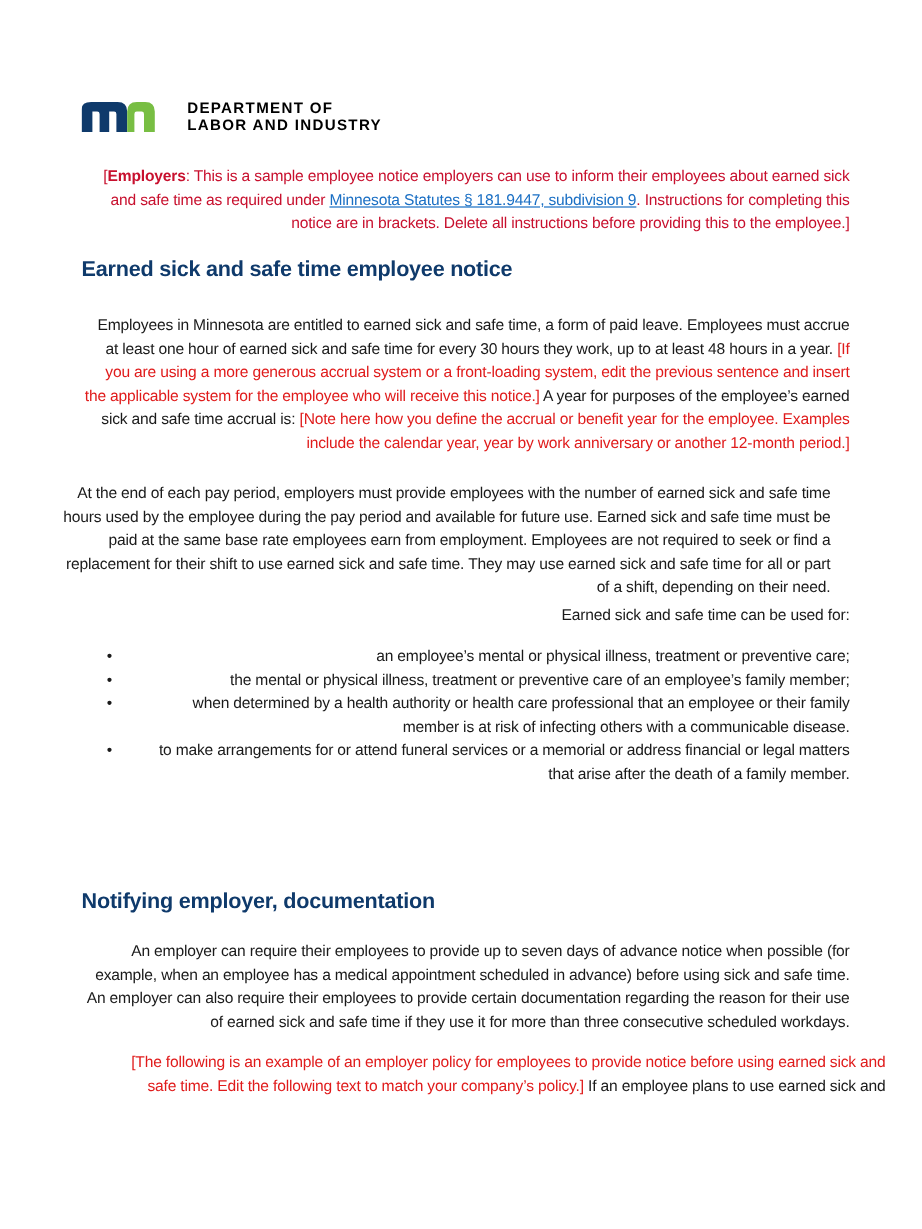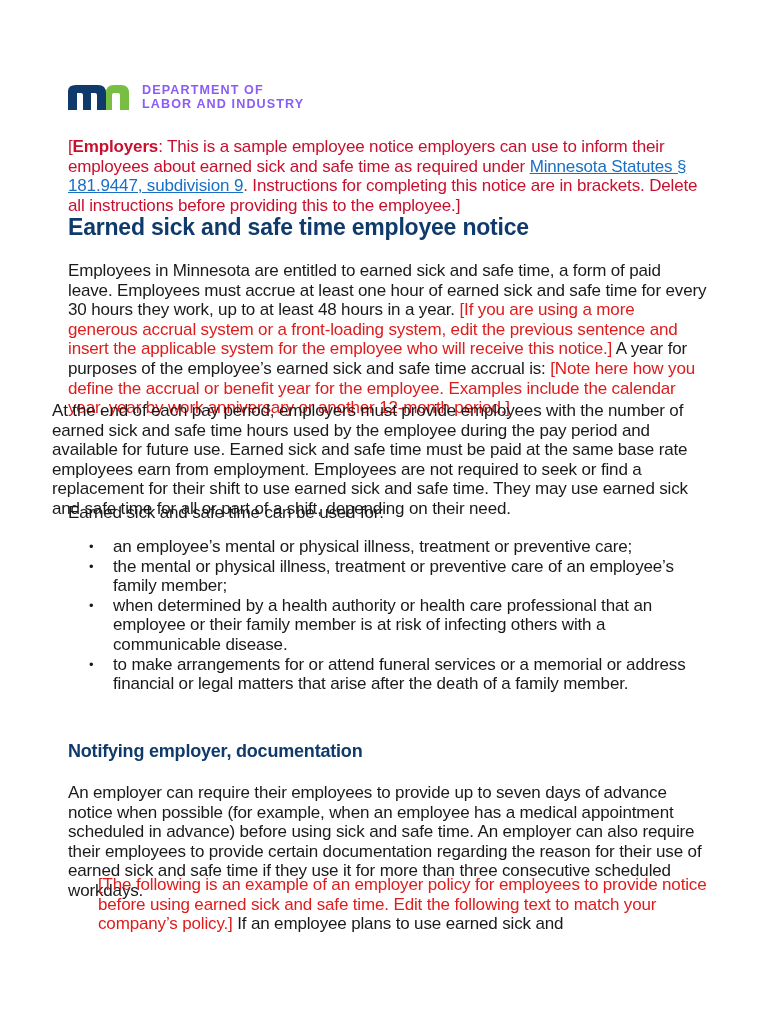--- a/index.html
+++ b/index.html
@@ -11,7 +11,7 @@
   .logo { position: absolute; left: 68px; top: 82px; height: 30px; display: flex; align-items: center; }
   .logo svg { display: block; }
   .logo-text {
-    margin-left: 12px; color: #8b5cf6; font-weight: bold;
+    margin-left: 26px; color: #000000; font-weight: bold;
     font-size: 12.6px; line-height: 14px; letter-spacing: 1.1px;
   }
   .txt { font-size: 17px; line-height: 19.6px; letter-spacing: -0.15px; }

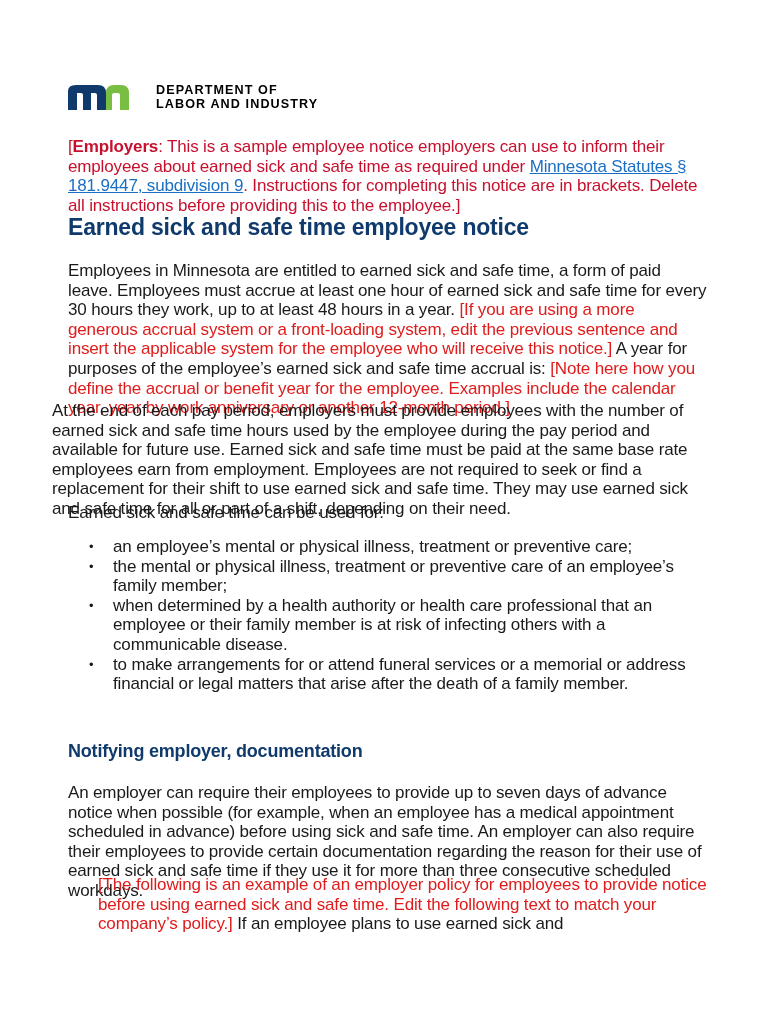--- a/index.html
+++ b/index.html
@@ -14,7 +14,7 @@
     margin-left: 26px; color: #000000; font-weight: bold;
     font-size: 12.6px; line-height: 14px; letter-spacing: 1.1px;
   }
-  .txt { font-size: 17px; line-height: 19.6px; letter-spacing: -0.15px; }
+  .txt { font-size: 13px; line-height: 19.6px; letter-spacing: -0.15px; text-align: right; }
   .instr-crimson { color: #c8102e; }
   .instr-red { color: #e01b1b; }
   .link { color: #1a6fc4; text-decoration: underline; cursor: pointer; }

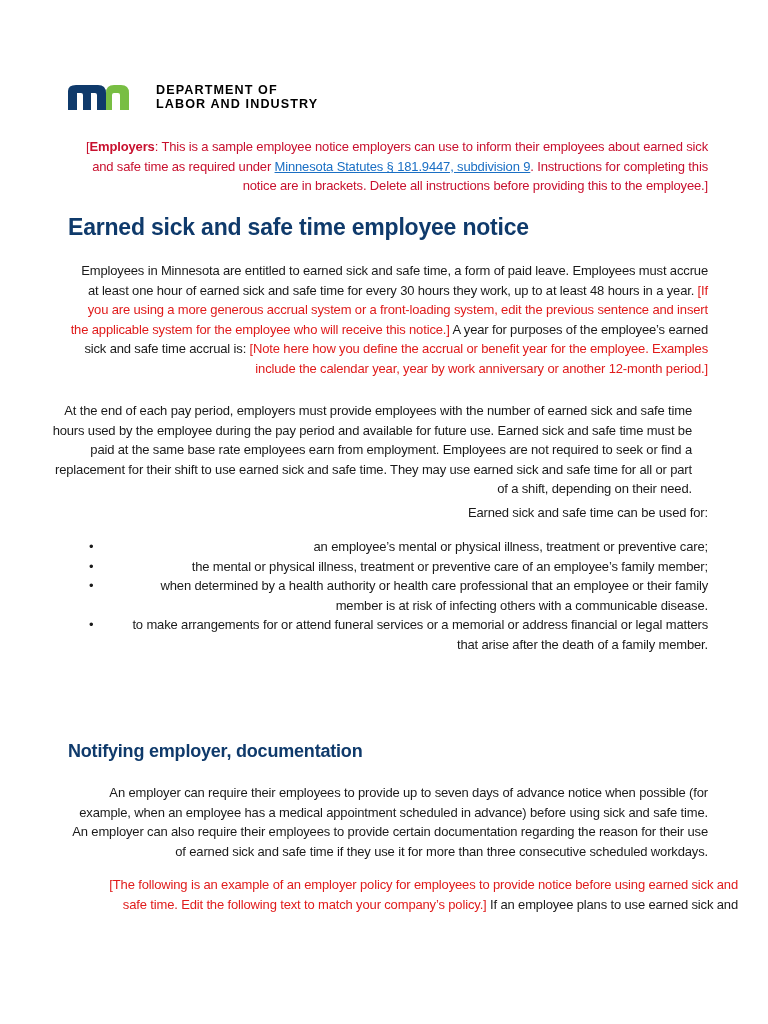--- a/index.html
+++ b/index.html
@@ -21,7 +21,7 @@
   .notice { position: absolute; top: 137px; left: 68px; width: 640px; }
   h1.title {
     position: absolute; top: 214px; left: 68px; margin: 0;
-    font-size: 23px; font-weight: bold; color: #0f3a6b; letter-spacing: -0.2px;
+    font-size: 18px; font-weight: bold; color: #0f3a6b; letter-spacing: -0.2px;
   }
   .p1 { position: absolute; top: 261px; left: 68px; width: 640px; }
   .p2 { position: absolute; top: 391px; left: 52px; width: 640px; margin-top: 10px; }

